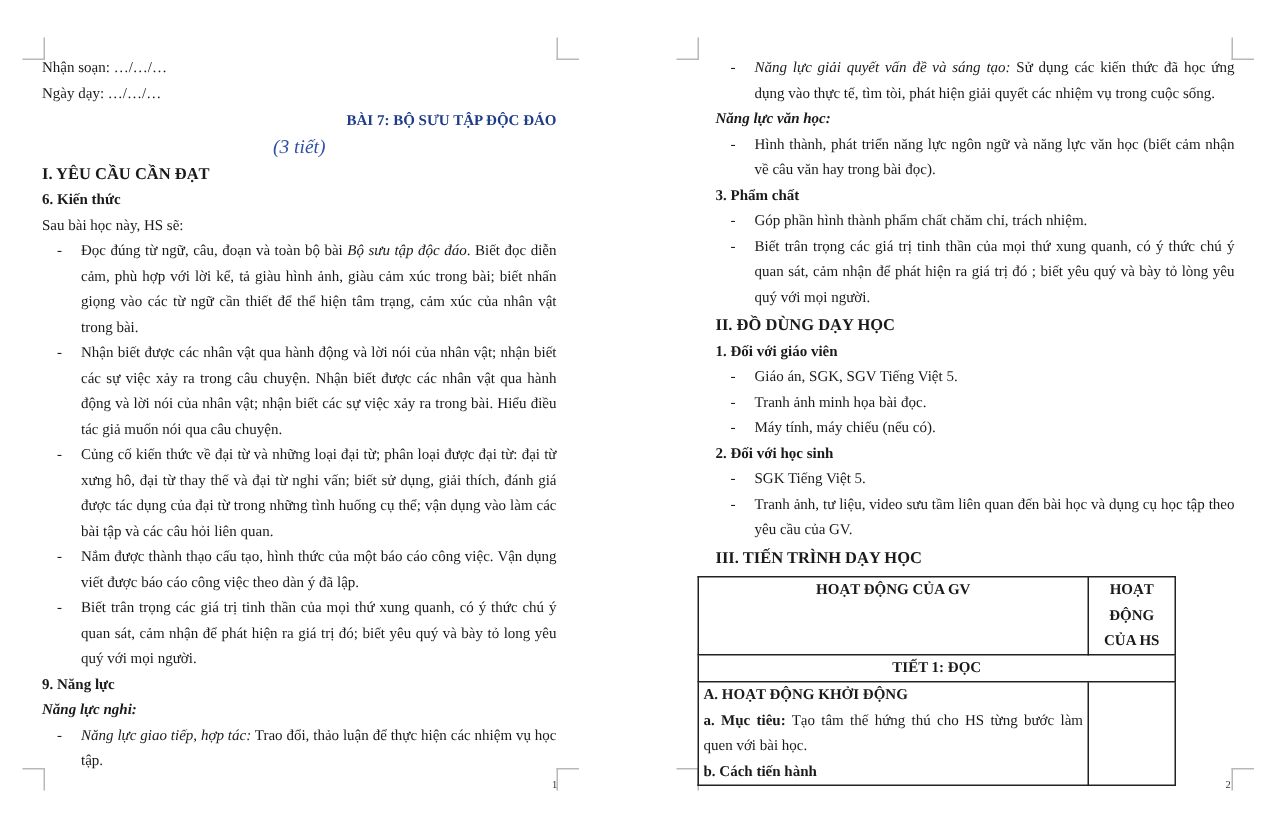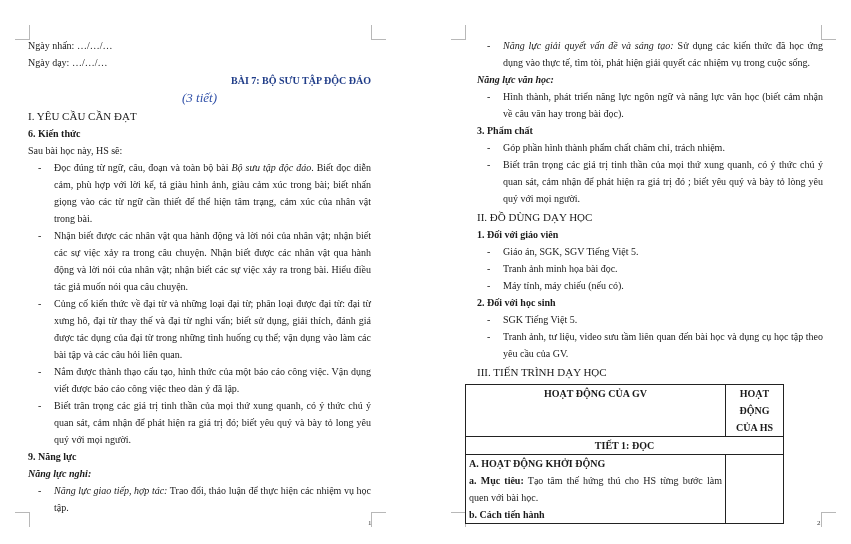--- a/index.html
+++ b/index.html
@@ -46,7 +46,7 @@
   <div class="corner c-br" style="left:371px;top:512px;"></div>
 
   <div class="content p1content">
-    <div class="line">Ngày nhấn: …/…/…</div>
+    <div class="line">Nhận soạn: …/…/…</div>
     <div class="line">Ngày dạy: …/…/…</div>
     <div class="title">BÀI 7: BỘ SƯU TẬP ĐỘC ĐÁO</div>
     <div class="subtitle">(3 tiết)</div>

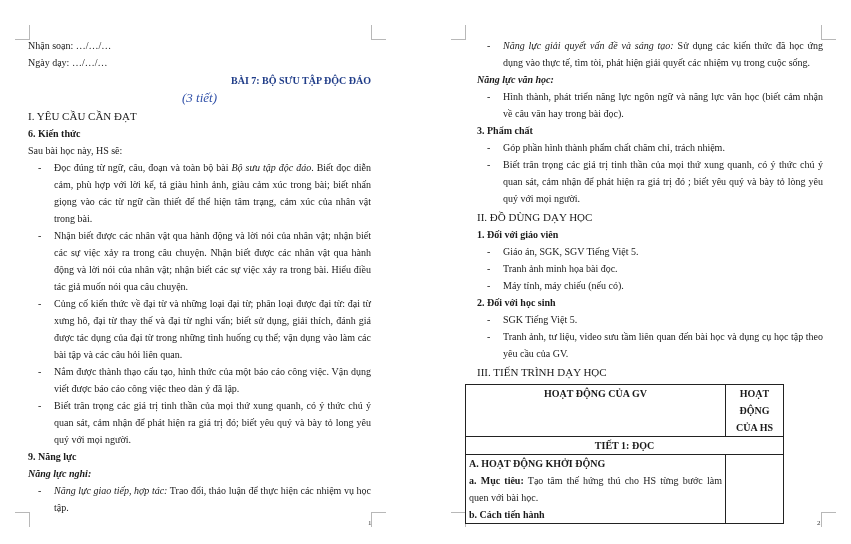--- a/index.html
+++ b/index.html
@@ -21,7 +21,7 @@
   .line { white-space: nowrap; }
   .title { text-align: right; font-weight: bold; color: #1f3c88; margin-top: 1px; }
   .subtitle { text-align: center; font-style: italic; color: #3050a8; font-size: 13px; }
-  .h1 { font-weight: normal; font-size: 11px; margin-top: 2px; }
+  .h1 { font-weight: bold; font-size: 11px; margin-top: 2px; }
   .h2 { font-weight: bold; }
   .hi { font-weight: bold; font-style: italic; }
   .bullet { position: relative; padding-left: 26px; text-align: justify; }

